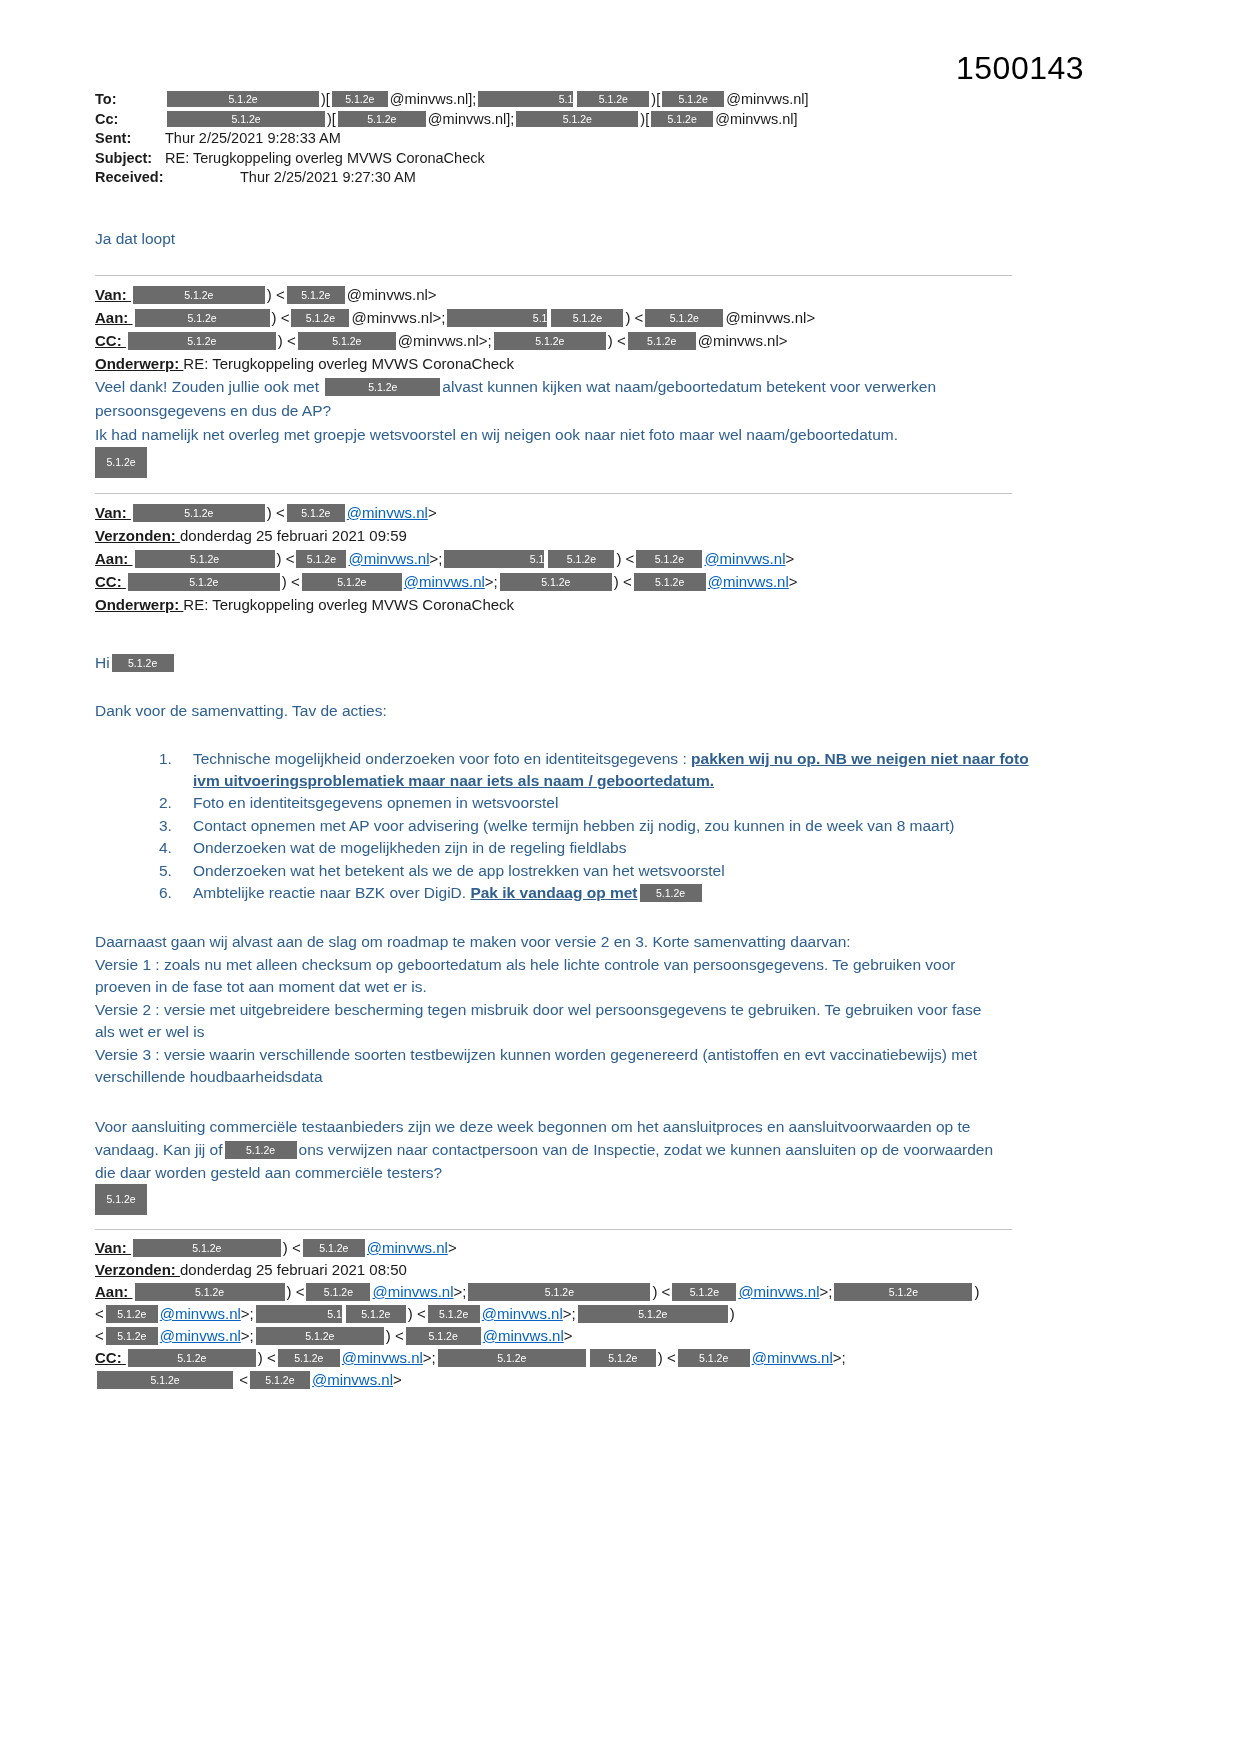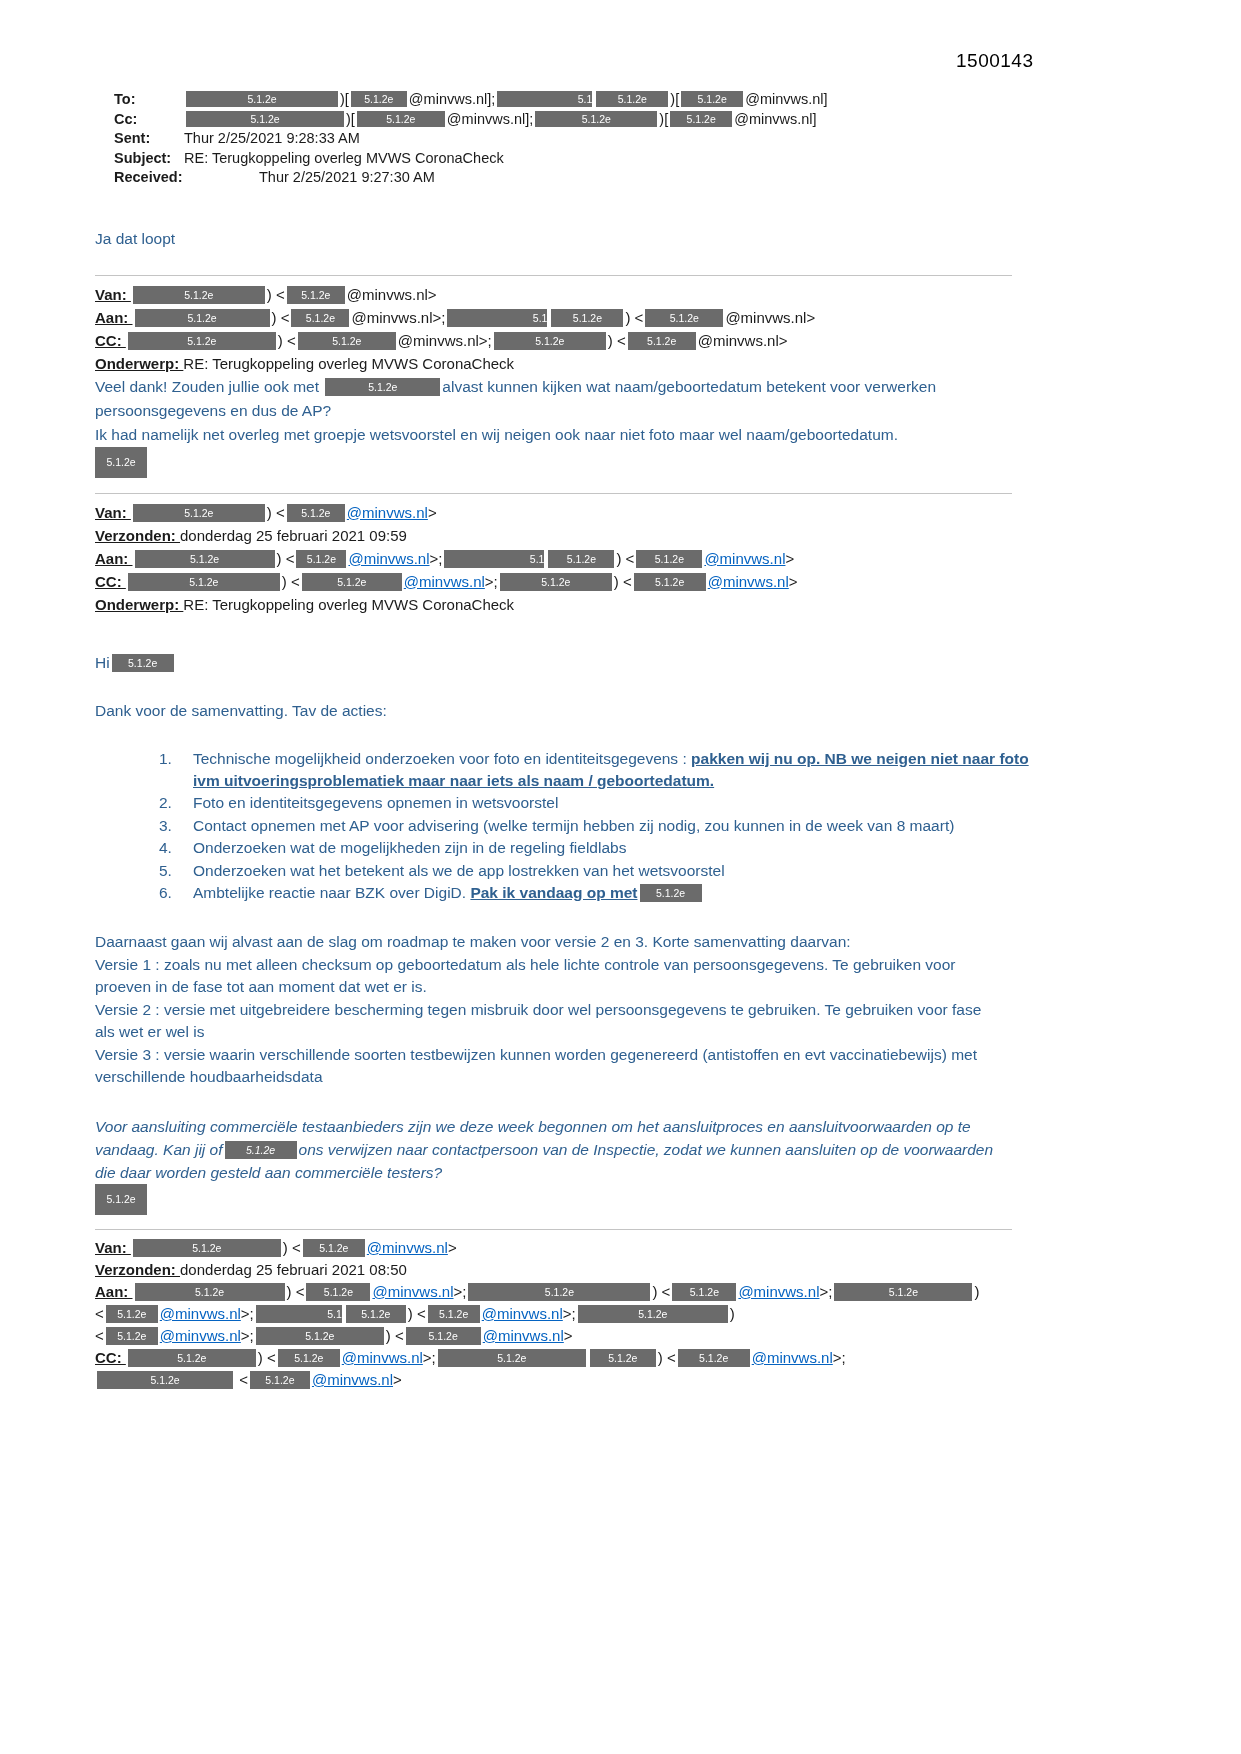--- a/index.html
+++ b/index.html
@@ -7,7 +7,7 @@
     width:1241px;height:1754px;position:relative;background:#ffffff;
     font-family:"Liberation Sans", sans-serif;color:#1b1b1b;overflow:hidden;
   }
-  .doc-number{position:absolute;top:50px;left:956px;font-size:19px;color:#000;letter-spacing:.5px;}
+  .doc-number{position:absolute;top:50px;left:956px;font-size:32px;color:#000;letter-spacing:.5px;}
   .content{position:absolute;left:95px;top:90px;width:960px;}
 
   

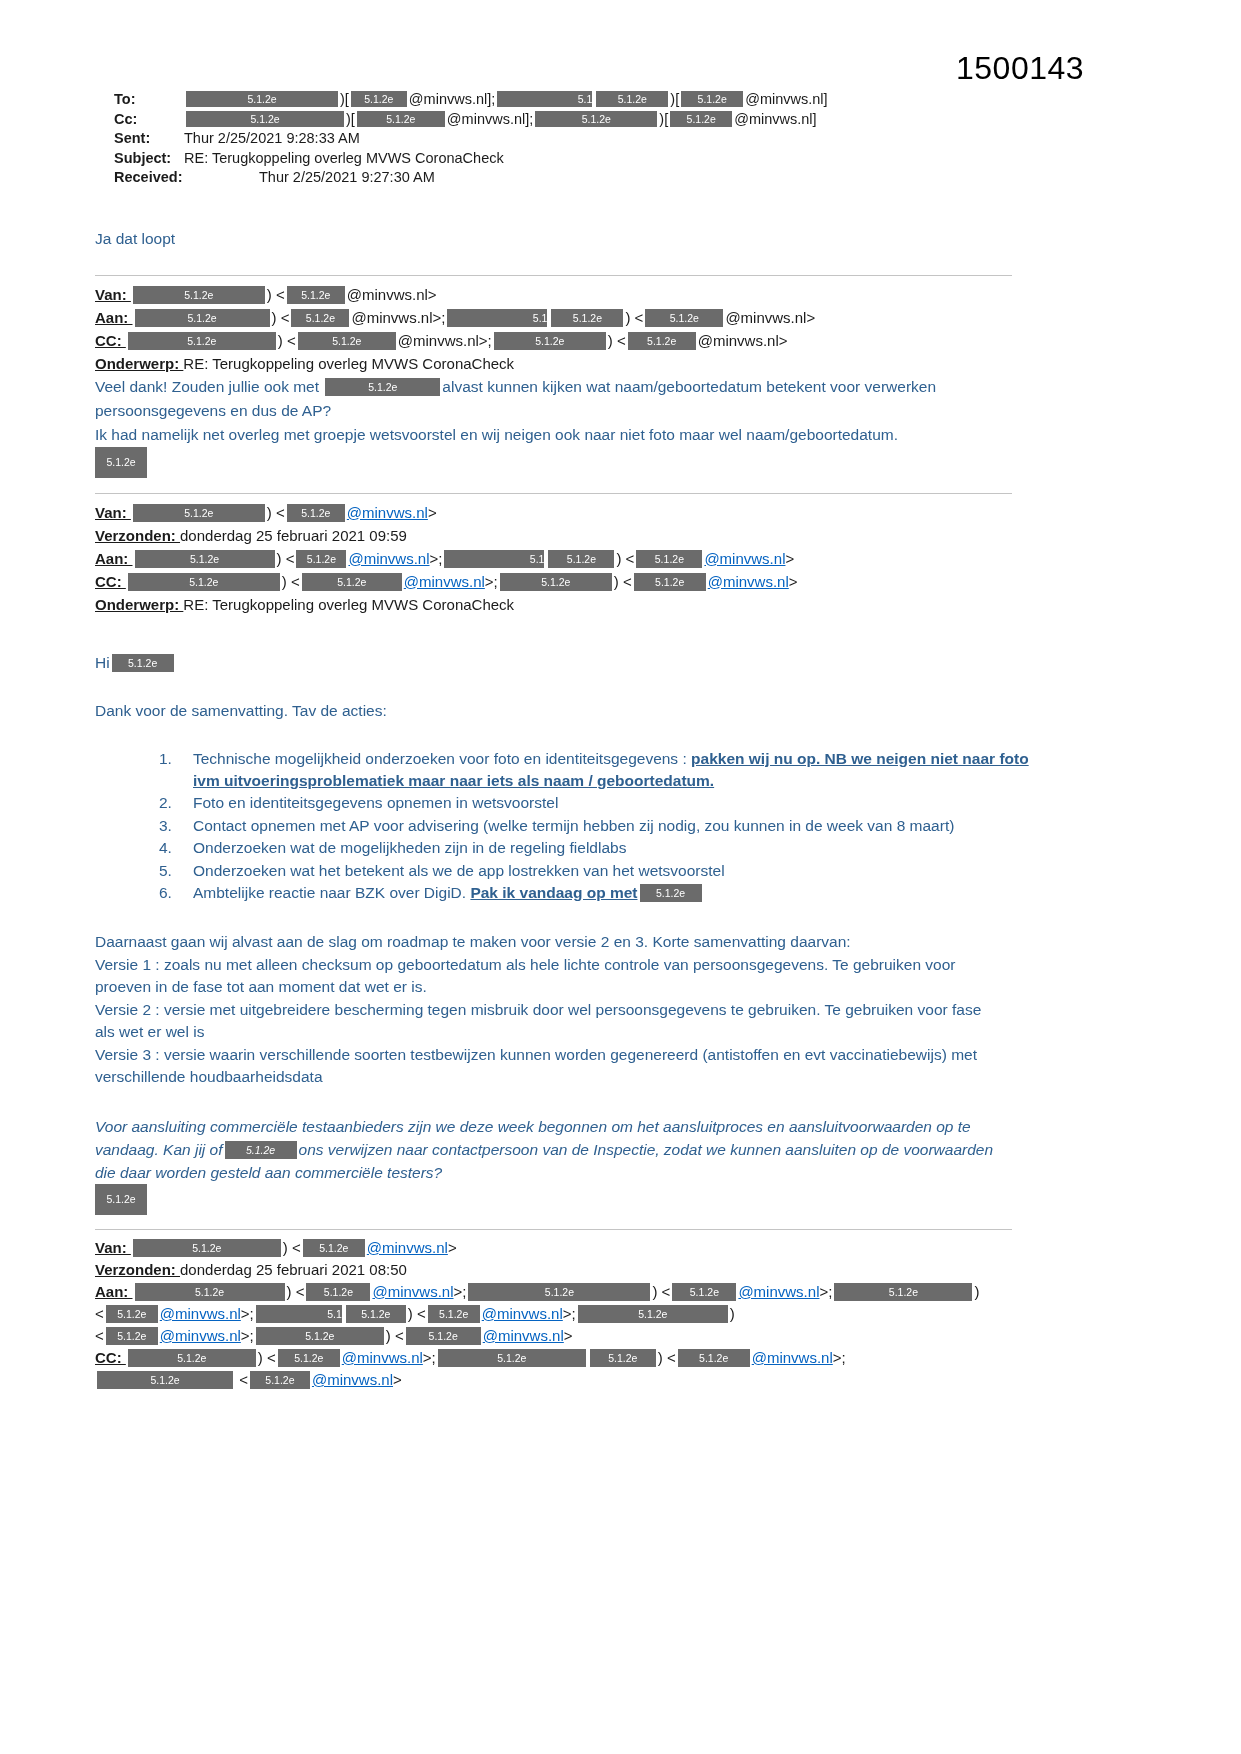--- a/index.html
+++ b/index.html
@@ -12,7 +12,7 @@
 
   
   .mail-header{font-size:14.5px;}
-  .hrow{display:flex;line-height:19.5px;white-space:pre;margin-left:19px;}
+  .hrow{display:flex;line-height:19.5px;white-space:pre;}
   .hlabel{font-weight:bold;width:70px;flex:none;}
   .hval{}
   .hval.indent{padding-left:75px;}

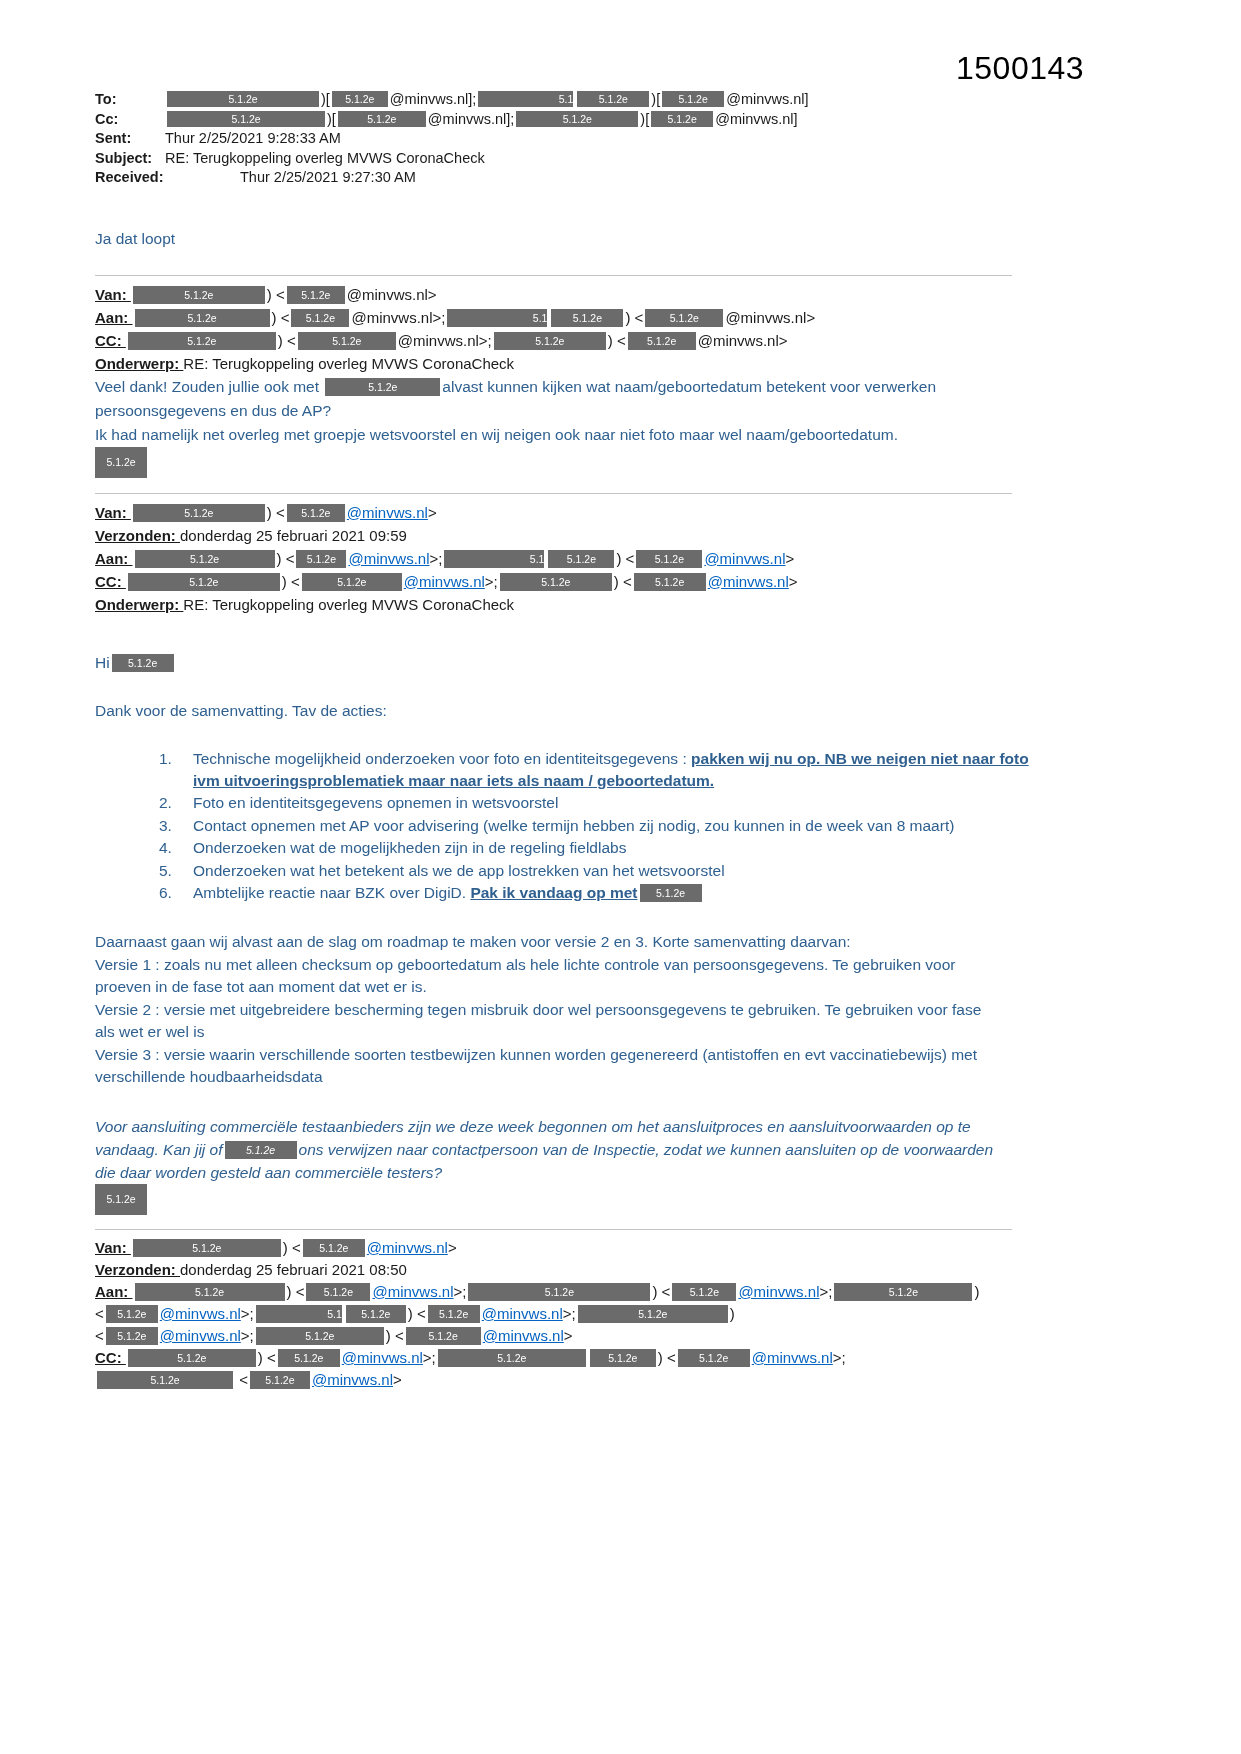--- a/index.html
+++ b/index.html
@@ -55,7 +55,7 @@
   .action-content .tline{line-height:22.4px;}
   .roadmap{margin-top:27px;}
   .roadmap .tline{line-height:22.5px;}
-  .closing{margin-top:26px;font-style:italic;}
+  .closing{margin-top:26px;}
   .closing .tline{line-height:23px;}
   .sig2{margin-top:15px;}
 </style>

